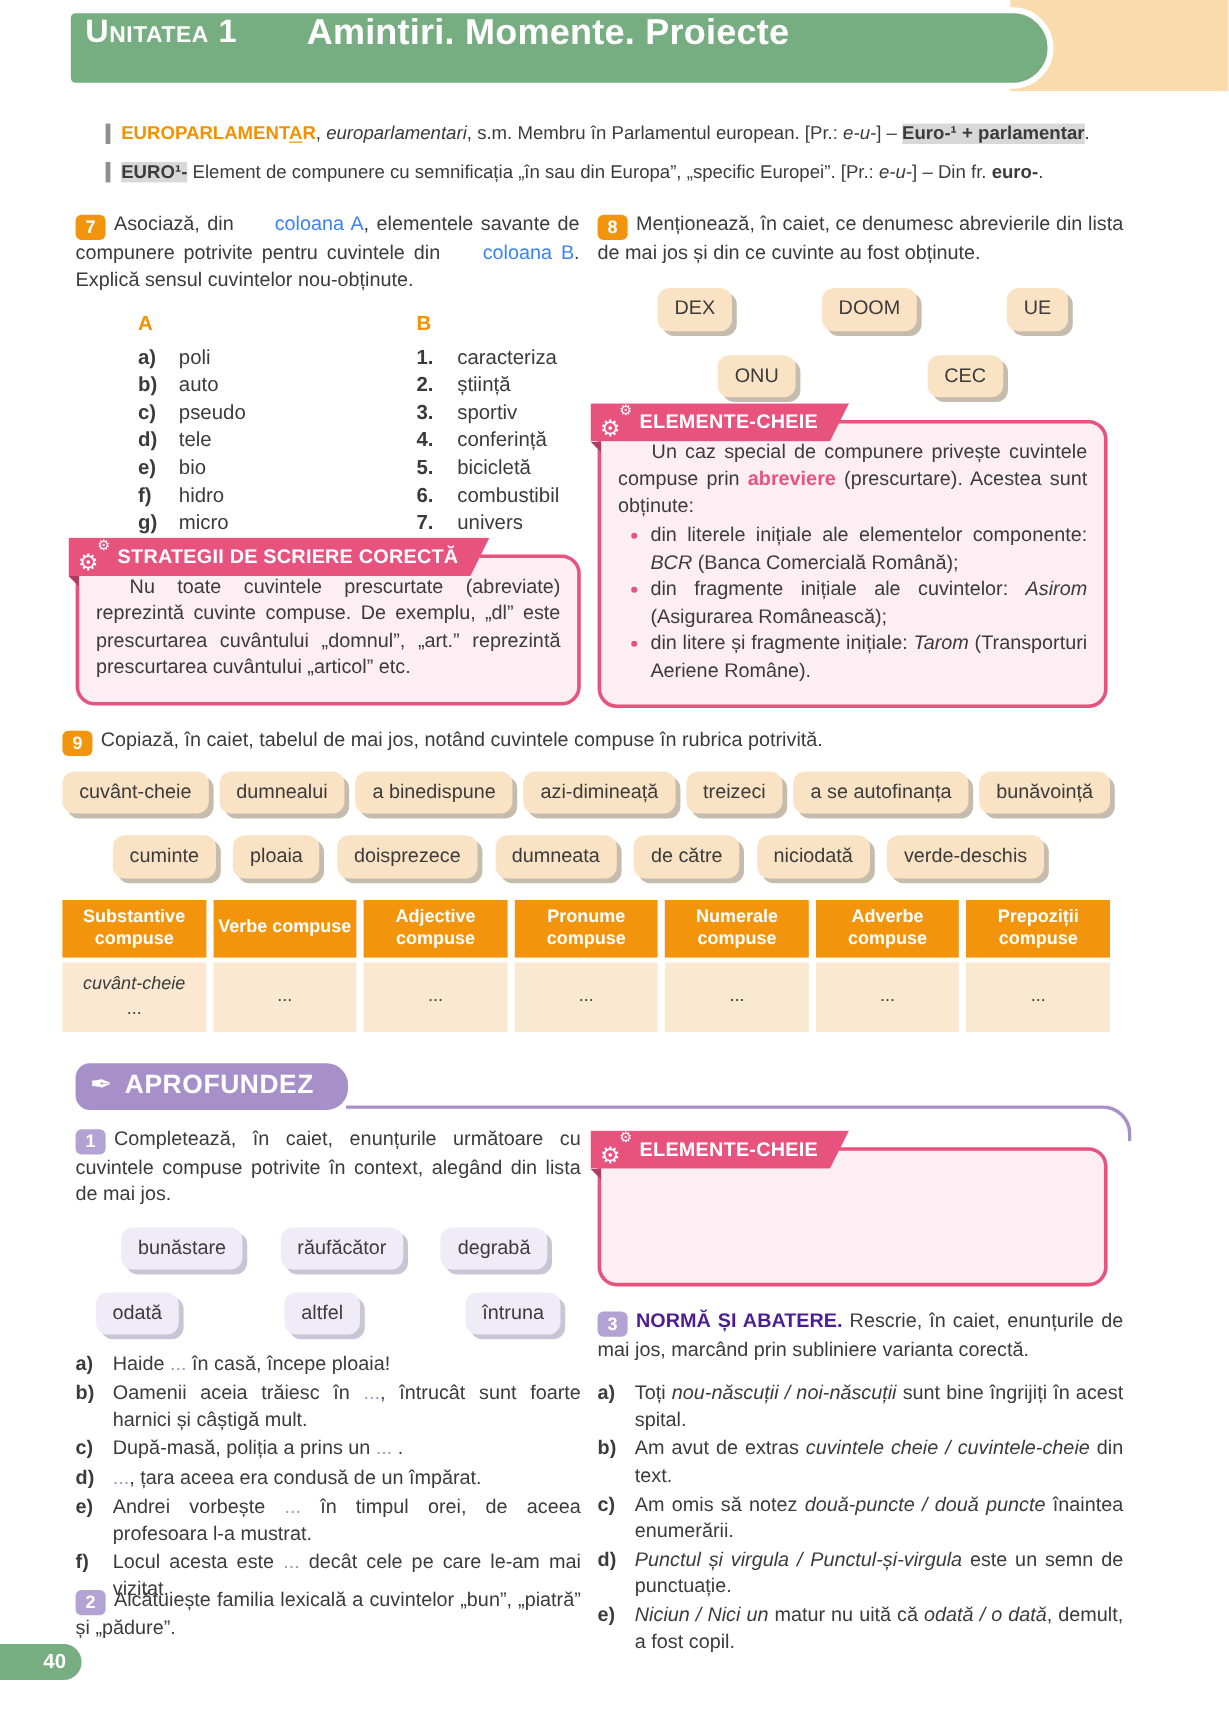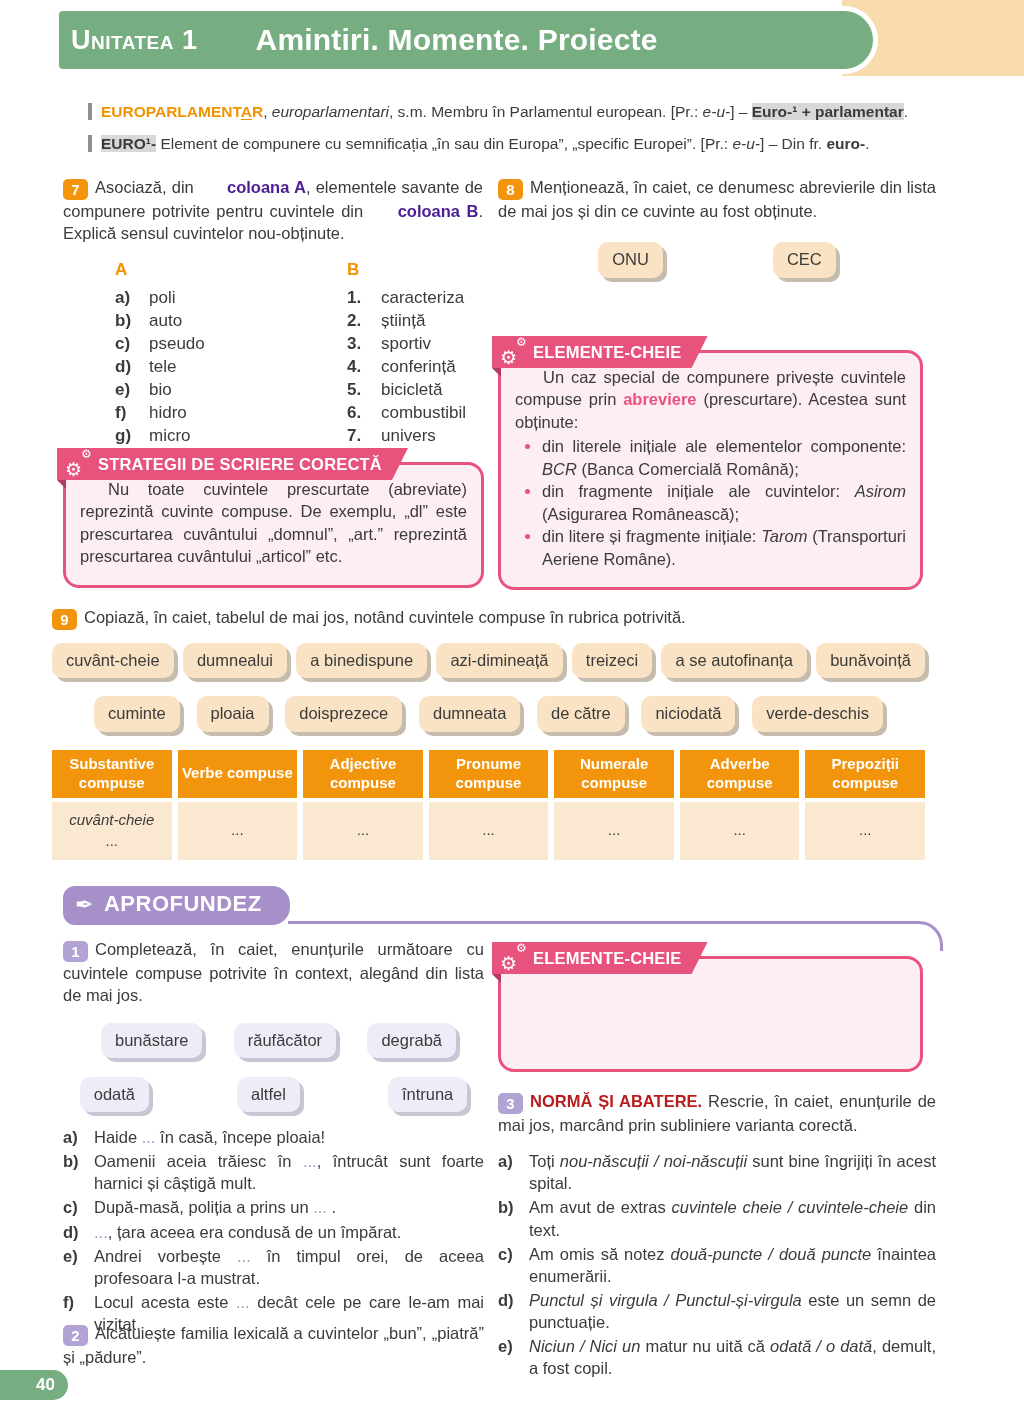--- a/index.html
+++ b/index.html
@@ -10,7 +10,7 @@
   .corner-band{position:absolute;top:0;right:0;width:182px;height:76px;background:#f8dcae;}
   .banner{position:absolute;left:54px;top:6px;width:824px;height:68px;box-sizing:border-box;
           background:#76ae82;border:5px solid #fff;border-radius:10px 38px 38px 10px;
-          display:flex;align-items:center;padding-left:12px;}
+          display:flex;align-items:flex-start;padding-left:12px;}
   .unit{color:#fff;font-weight:bold;font-size:27px;font-variant:small-caps;letter-spacing:.5px;}
   .btitle{color:#fff;font-weight:bold;font-size:30px;margin-left:58px;letter-spacing:.2px;}
 

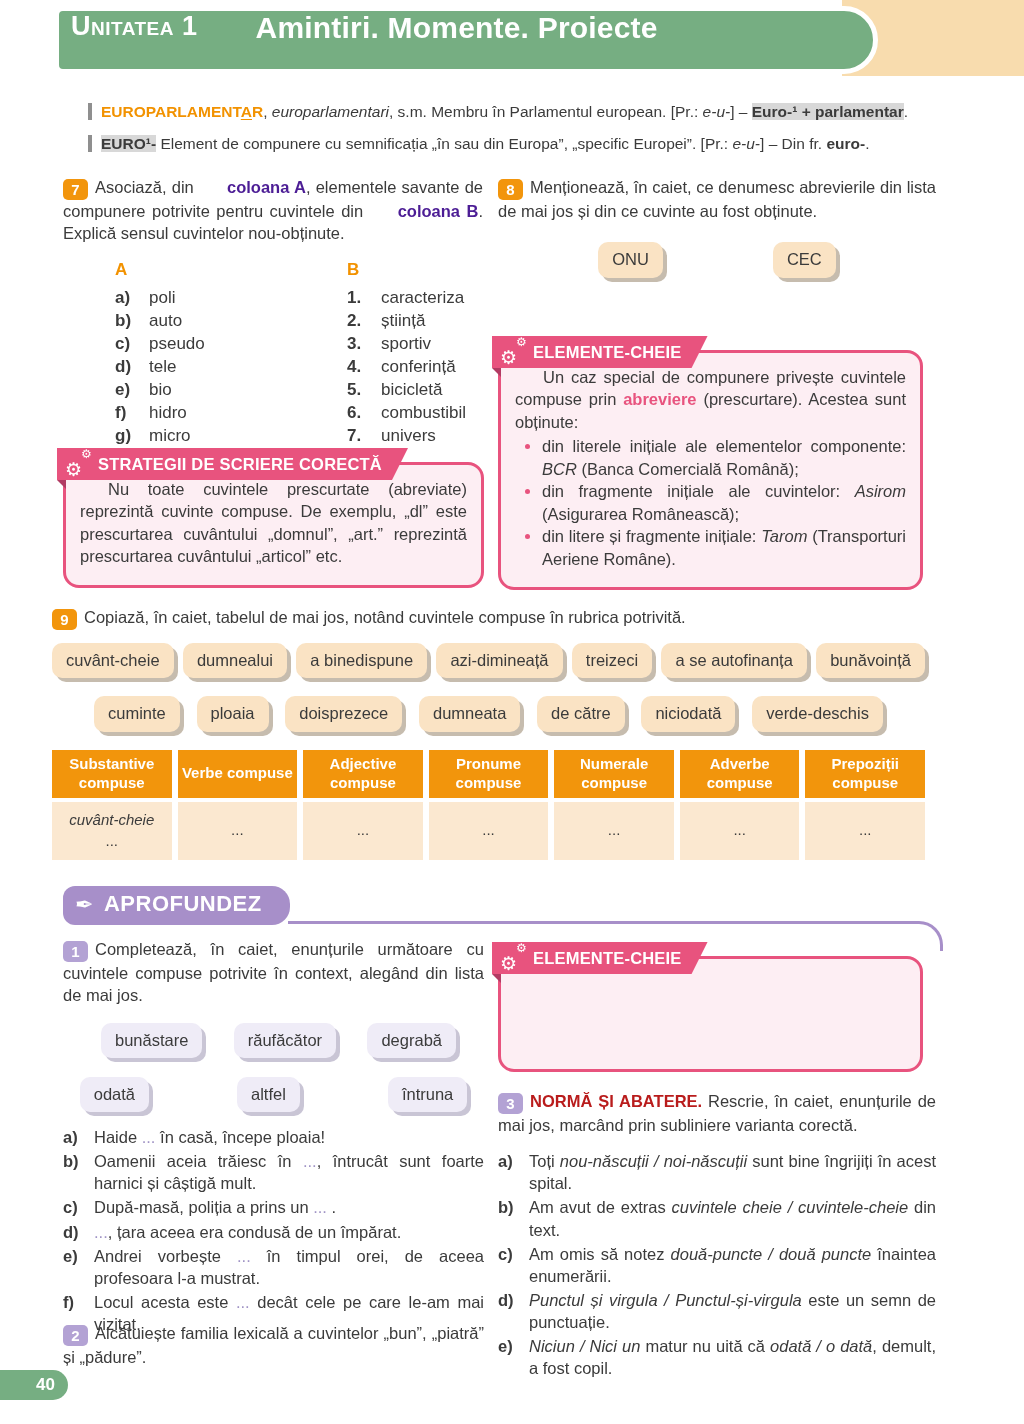--- a/index.html
+++ b/index.html
@@ -31,7 +31,7 @@
        text-align:center;color:#fff;font-weight:bold;font-size:15px;margin-right:7px;
        padding:0 2px;box-sizing:border-box;vertical-align:-2px;}
   .bdg.o{background:#f2950c;} .bdg.p{background:#b3a2d4;}
-  .ob{color:#4c1d95;font-weight:bold;margin-left:28px;}
+  .ob{color:#3b82f6;font-weight:normal;margin-left:28px;}
 
   
   .ab{display:flex;margin:14px 0 0 52px;}

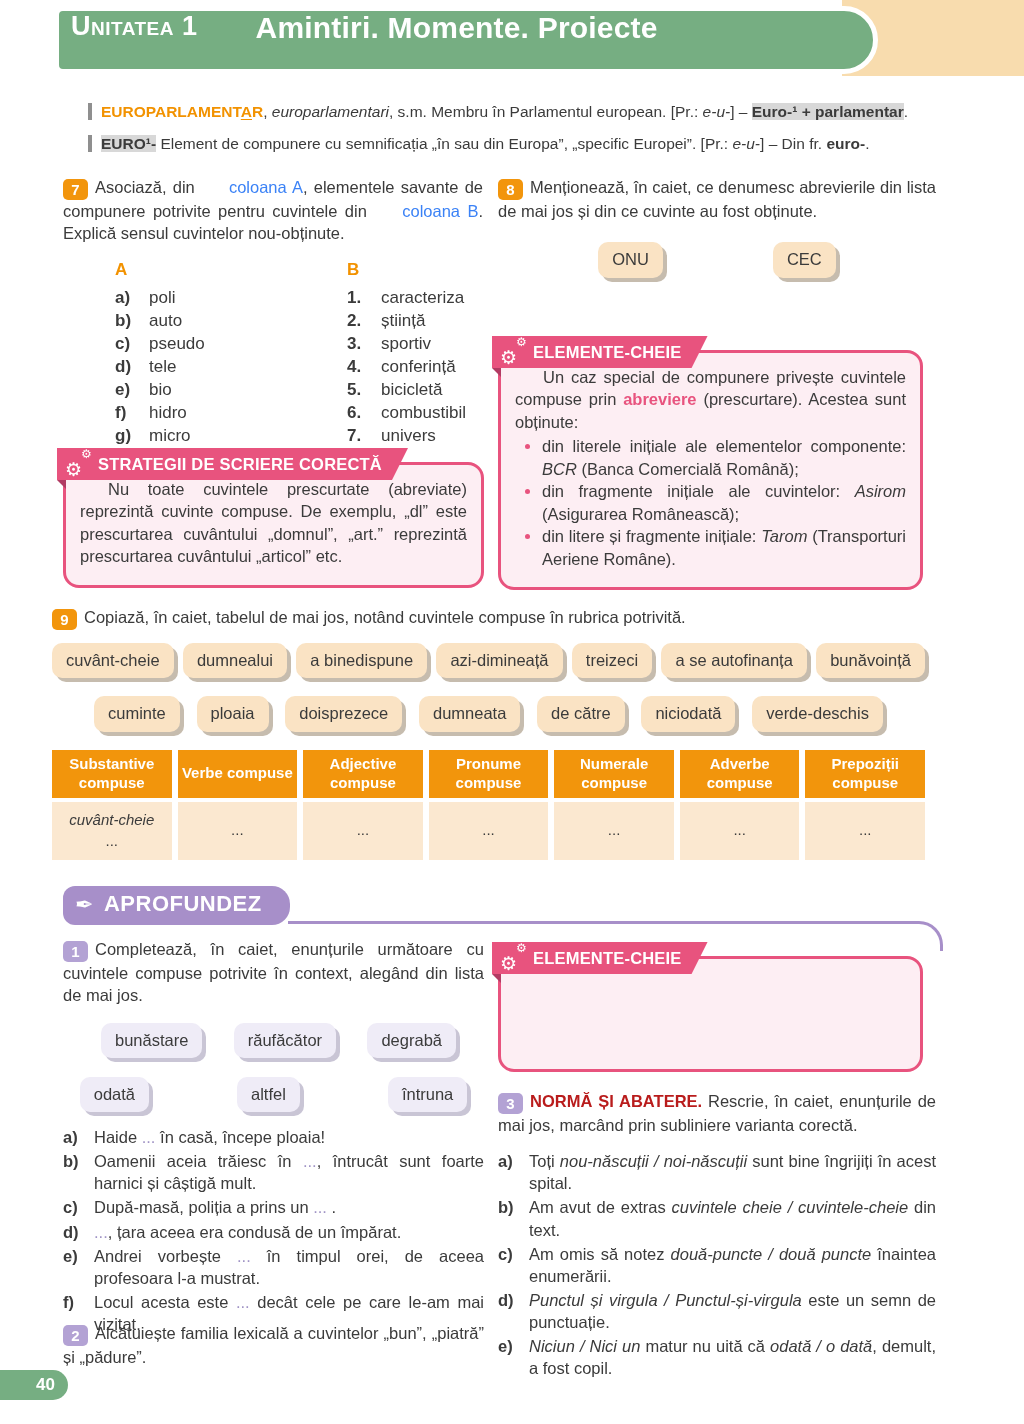--- a/index.html
+++ b/index.html
@@ -193,6 +193,11 @@
     <p class="ex-p">
       <span class="bdg o">8</span><span>Menționează, în caiet, ce denumesc abrevierile din lista de mai jos și din ce cuvinte au fost obținute.</span>
     </p>
+    <div class="r81">
+      <span class="chip">DEX</span>
+      <span class="chip">DOOM</span>
+      <span class="chip">UE</span>
+    </div>
     <div class="r82">
       <span class="chip">ONU</span>
       <span class="chip">CEC</span>

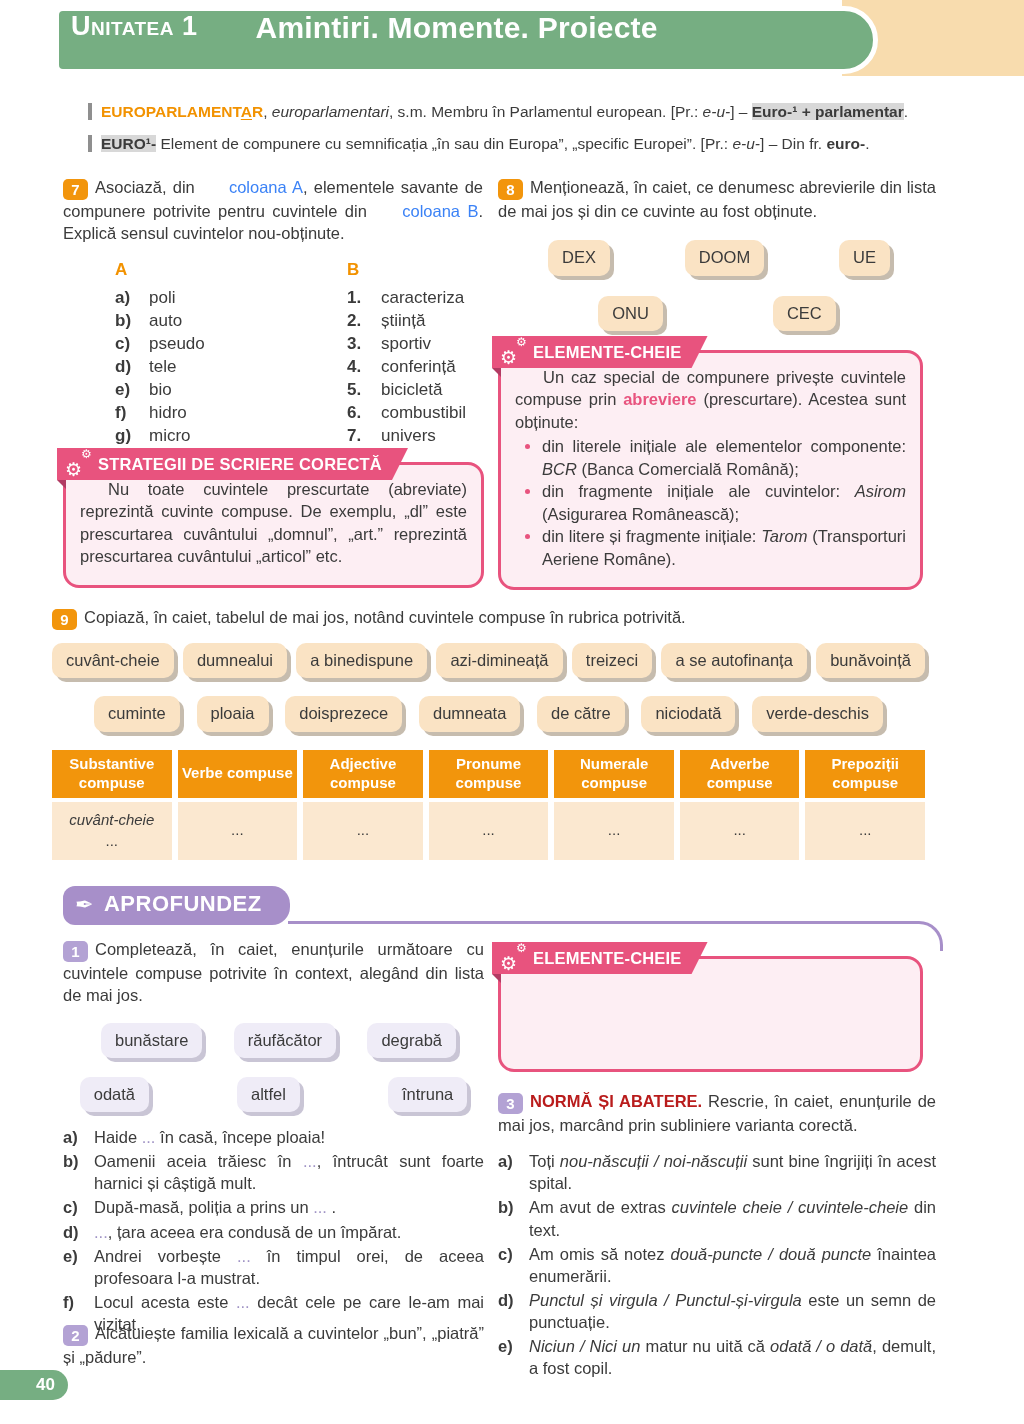--- a/index.html
+++ b/index.html
@@ -47,7 +47,7 @@
   .r81{display:flex;justify-content:space-between;margin:18px 46px 0 50px;}
   .r82{display:flex;justify-content:center;gap:110px;margin-top:20px;}
   .r91{display:flex;justify-content:space-between;margin-top:13px;}
-  .r92{display:flex;justify-content:space-between;margin:18px 42px 0 42px;}
+  .r92{display:flex;justify-content:space-between;margin:18px 55px 0 42px;}
   .r11{display:flex;justify-content:space-between;margin:16px 28px 0 38px;}
   .r12{display:flex;justify-content:center;gap:88px;margin-top:19px;}
 

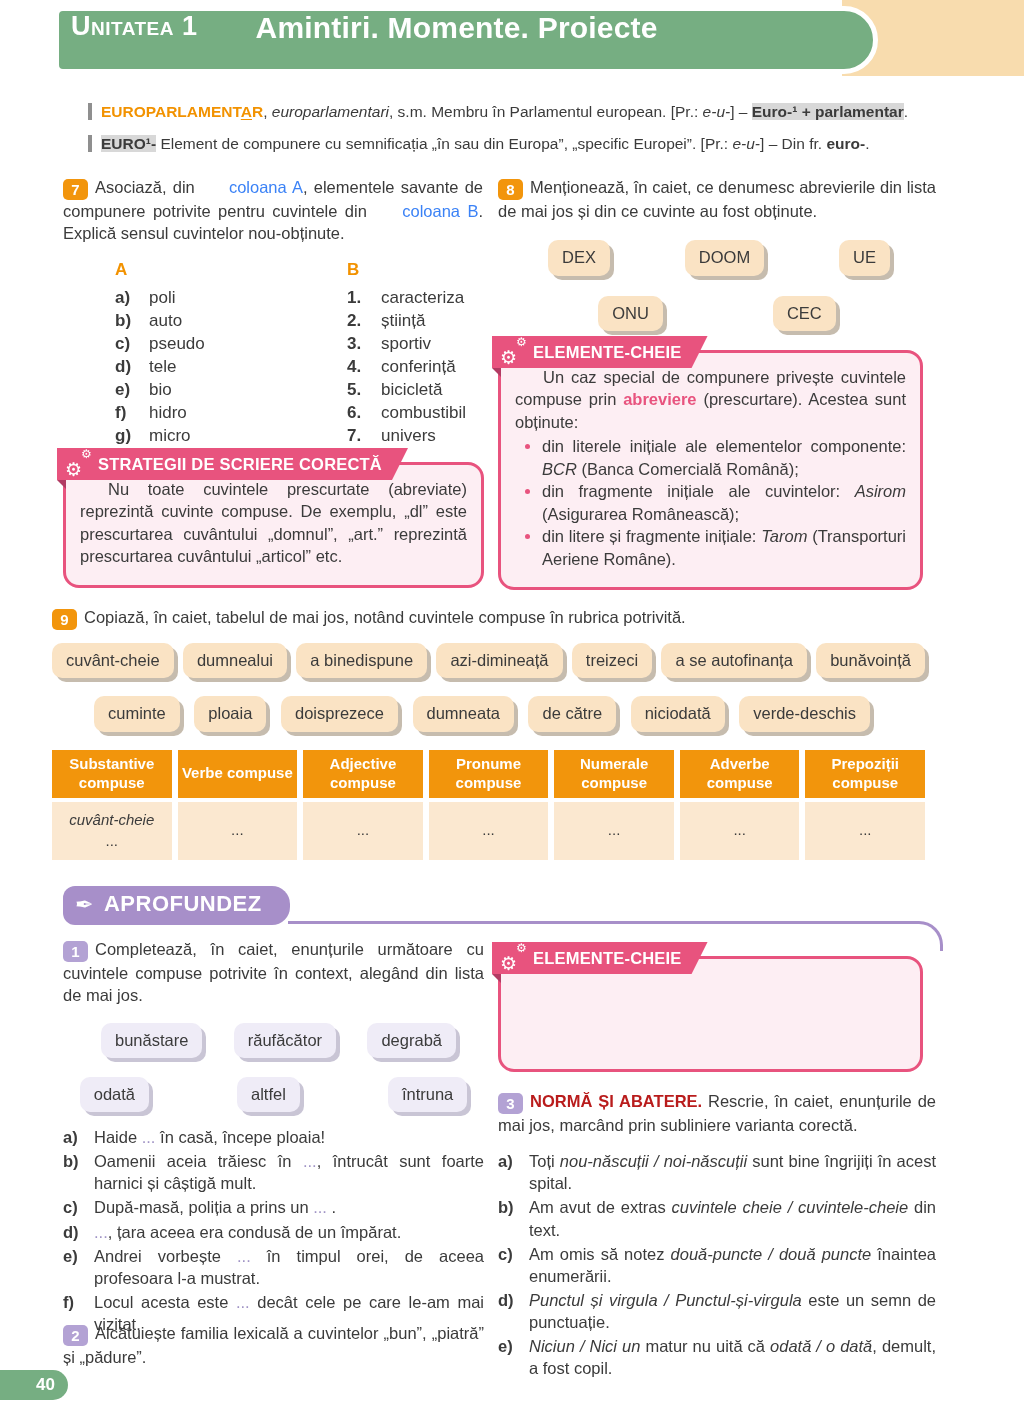--- a/index.html
+++ b/index.html
@@ -92,7 +92,7 @@
   .qt{flex:1;text-align:justify;}
   .dots{color:#a094c5;}
   .alt{font-style:italic;}
-  .normh{color:#b91c1c;font-weight:bold;}
+  .normh{color:#4c1d95;font-weight:bold;}
 
   
   .page-tab{position:absolute;left:0;top:1370px;width:68px;height:30px;background:#76ae82;

